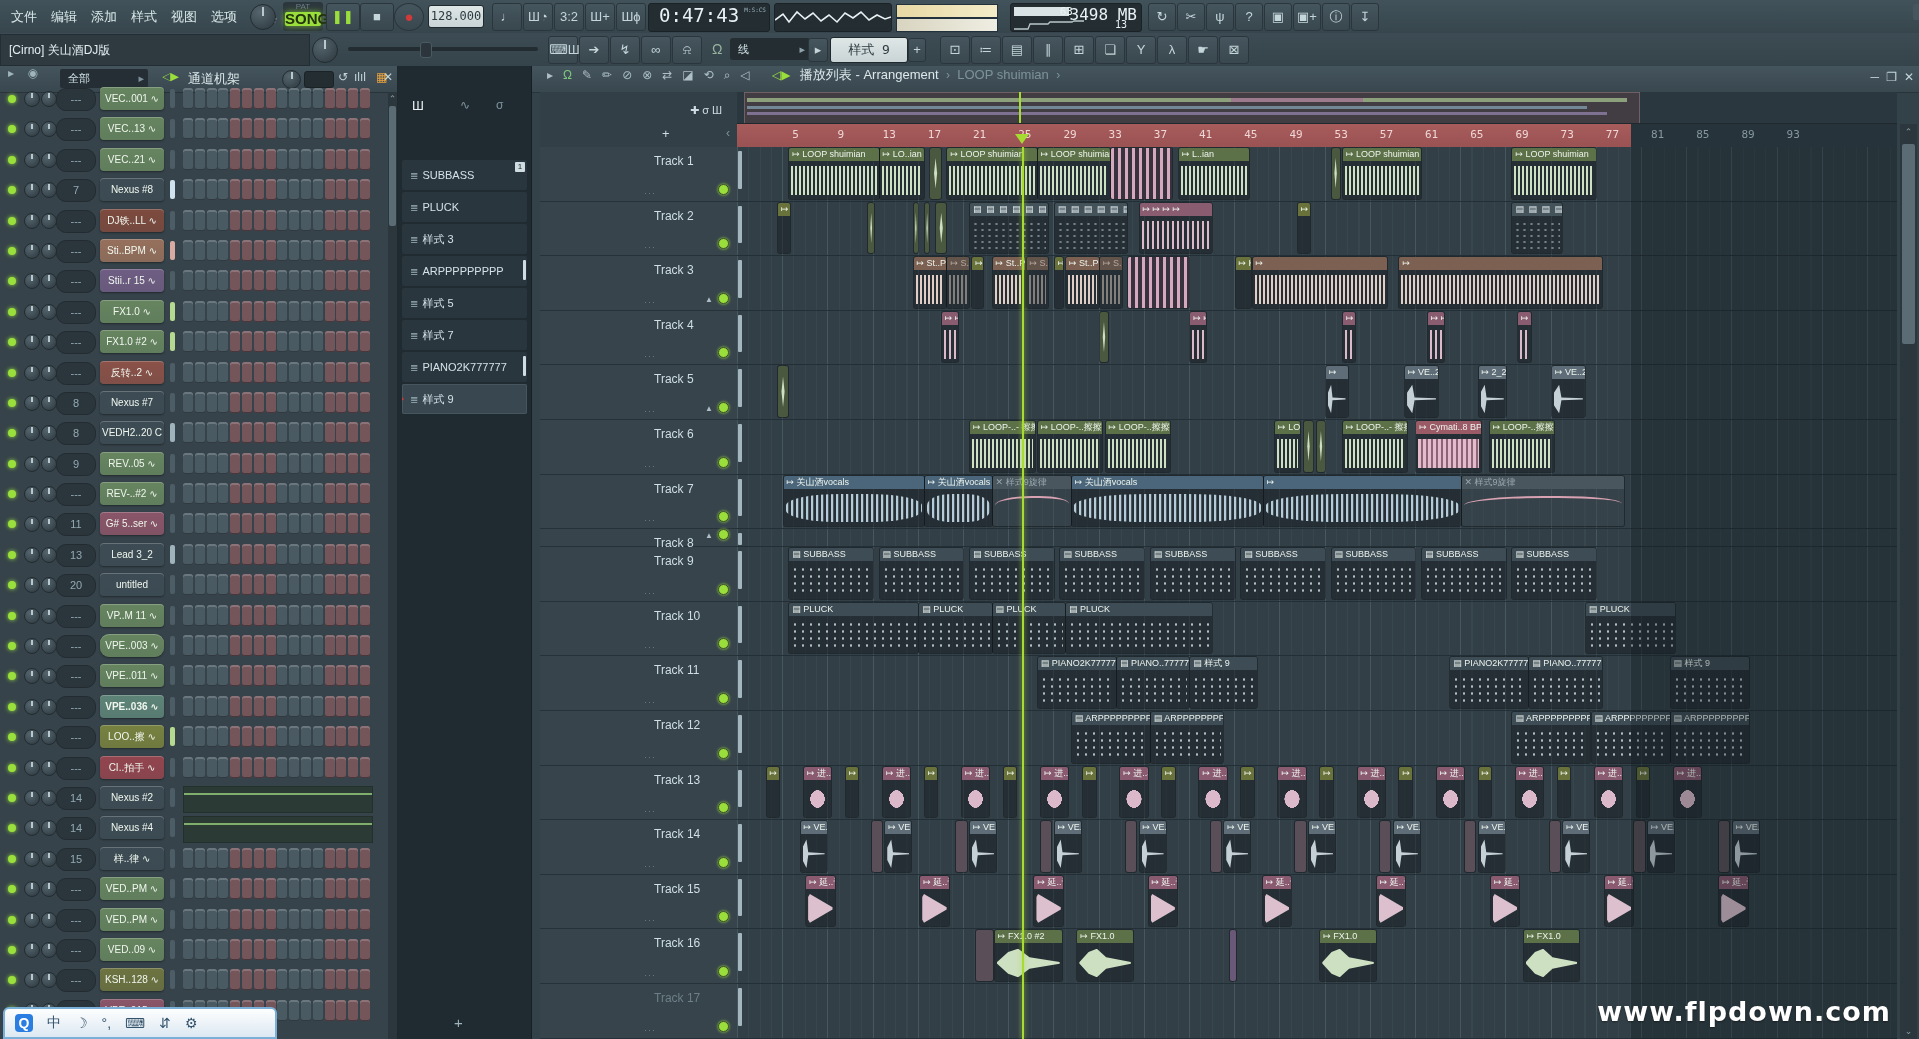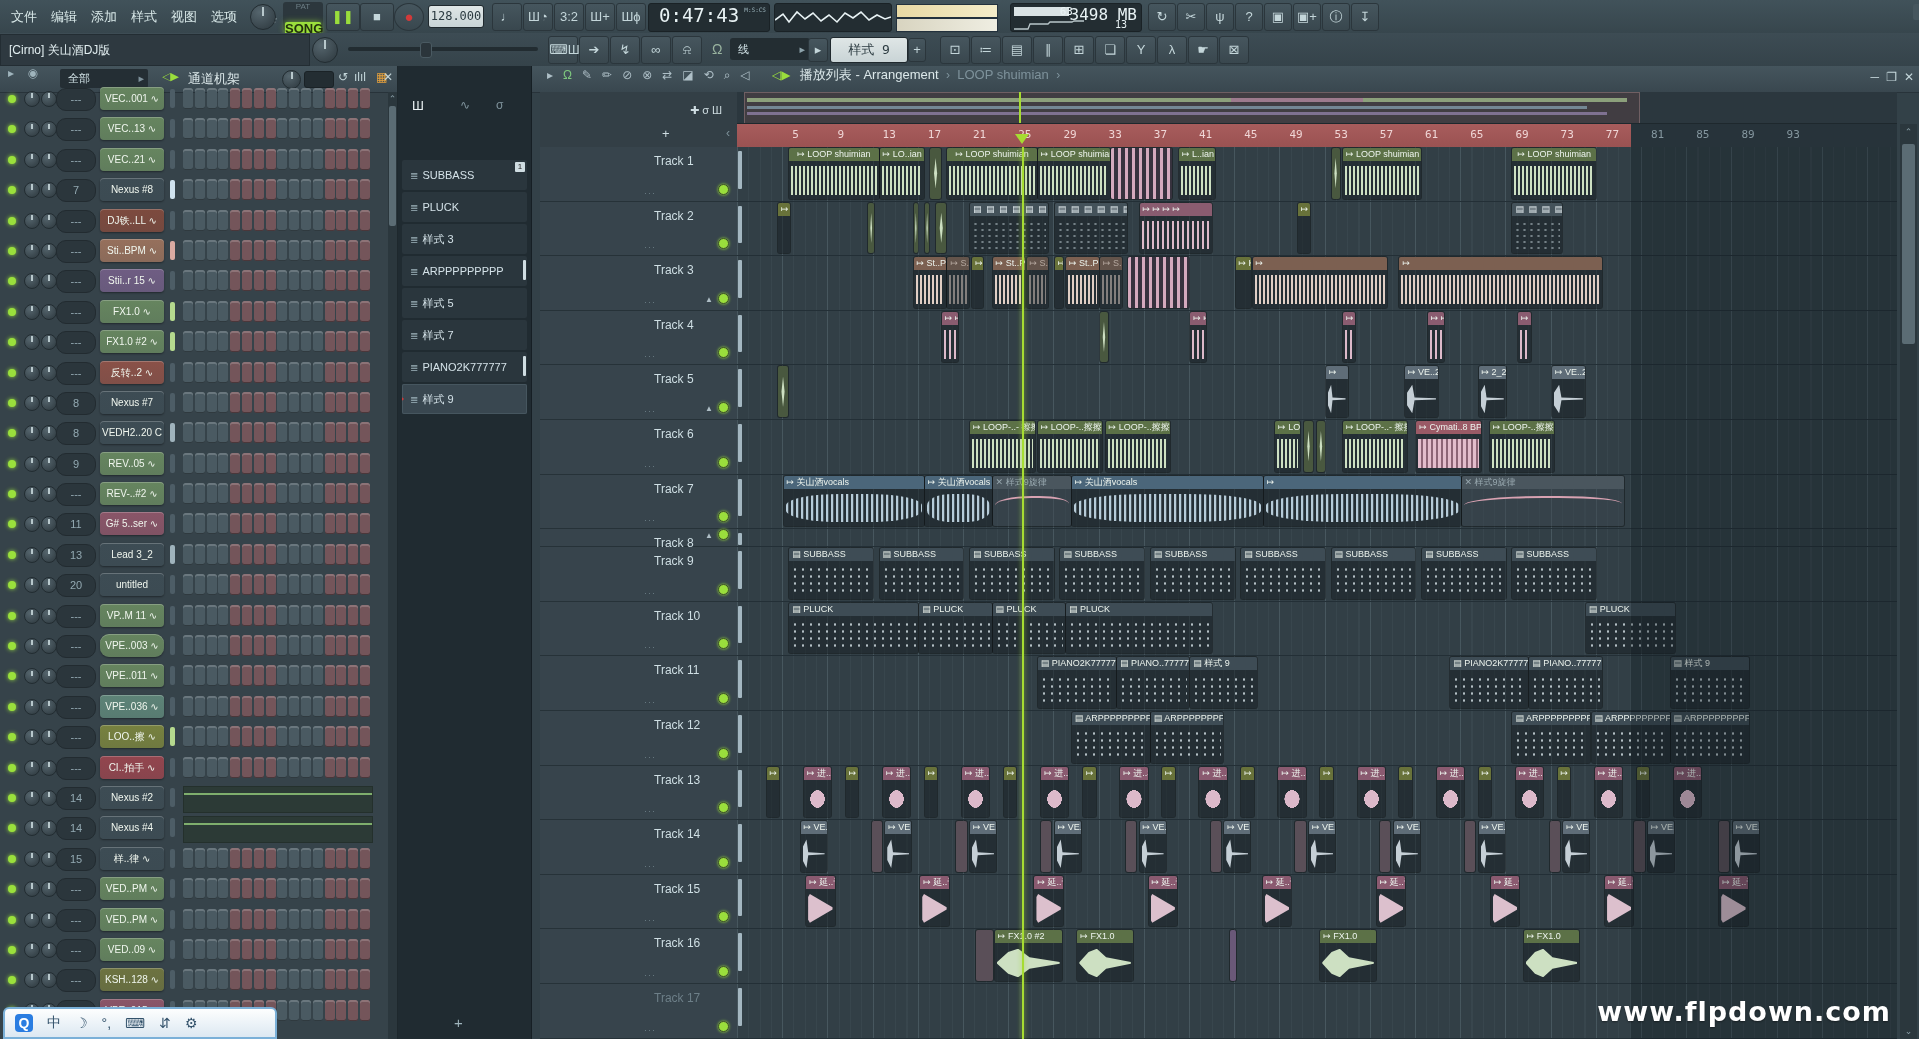--- a/index.html
+++ b/index.html
@@ -115,7 +115,7 @@
     <div class="knob" style="left:250px;top:4px;width:24px;height:24px;"></div>
     <div class="abs" style="left:283px;top:2px;width:40px;height:29px;background:#2c373d;border-radius:3px;">
       <div style="font-size:8px;color:#6d7f87;text-align:center;">PAT</div>
-      <div style="margin:11px 2px;background:#9ade3c;border-radius:2px;color:#22320c;font-weight:bold;font-size:13px;text-align:center;line-height:14px;box-shadow:0 0 6px rgba(154,222,60,.7);">SONG</div>
+      <div style="margin:1px 2px;background:#9ade3c;border-radius:2px;color:#22320c;font-weight:bold;font-size:15px;text-align:center;line-height:14px;box-shadow:0 0 6px rgba(154,222,60,.7);">SONG</div>
     </div>
     <div class="tbtn" style="left:326px;width:32px;color:#9ade3c;font-weight:bold;">❚❚</div>
     <div class="tbtn" style="left:360px;width:32px;">■</div>

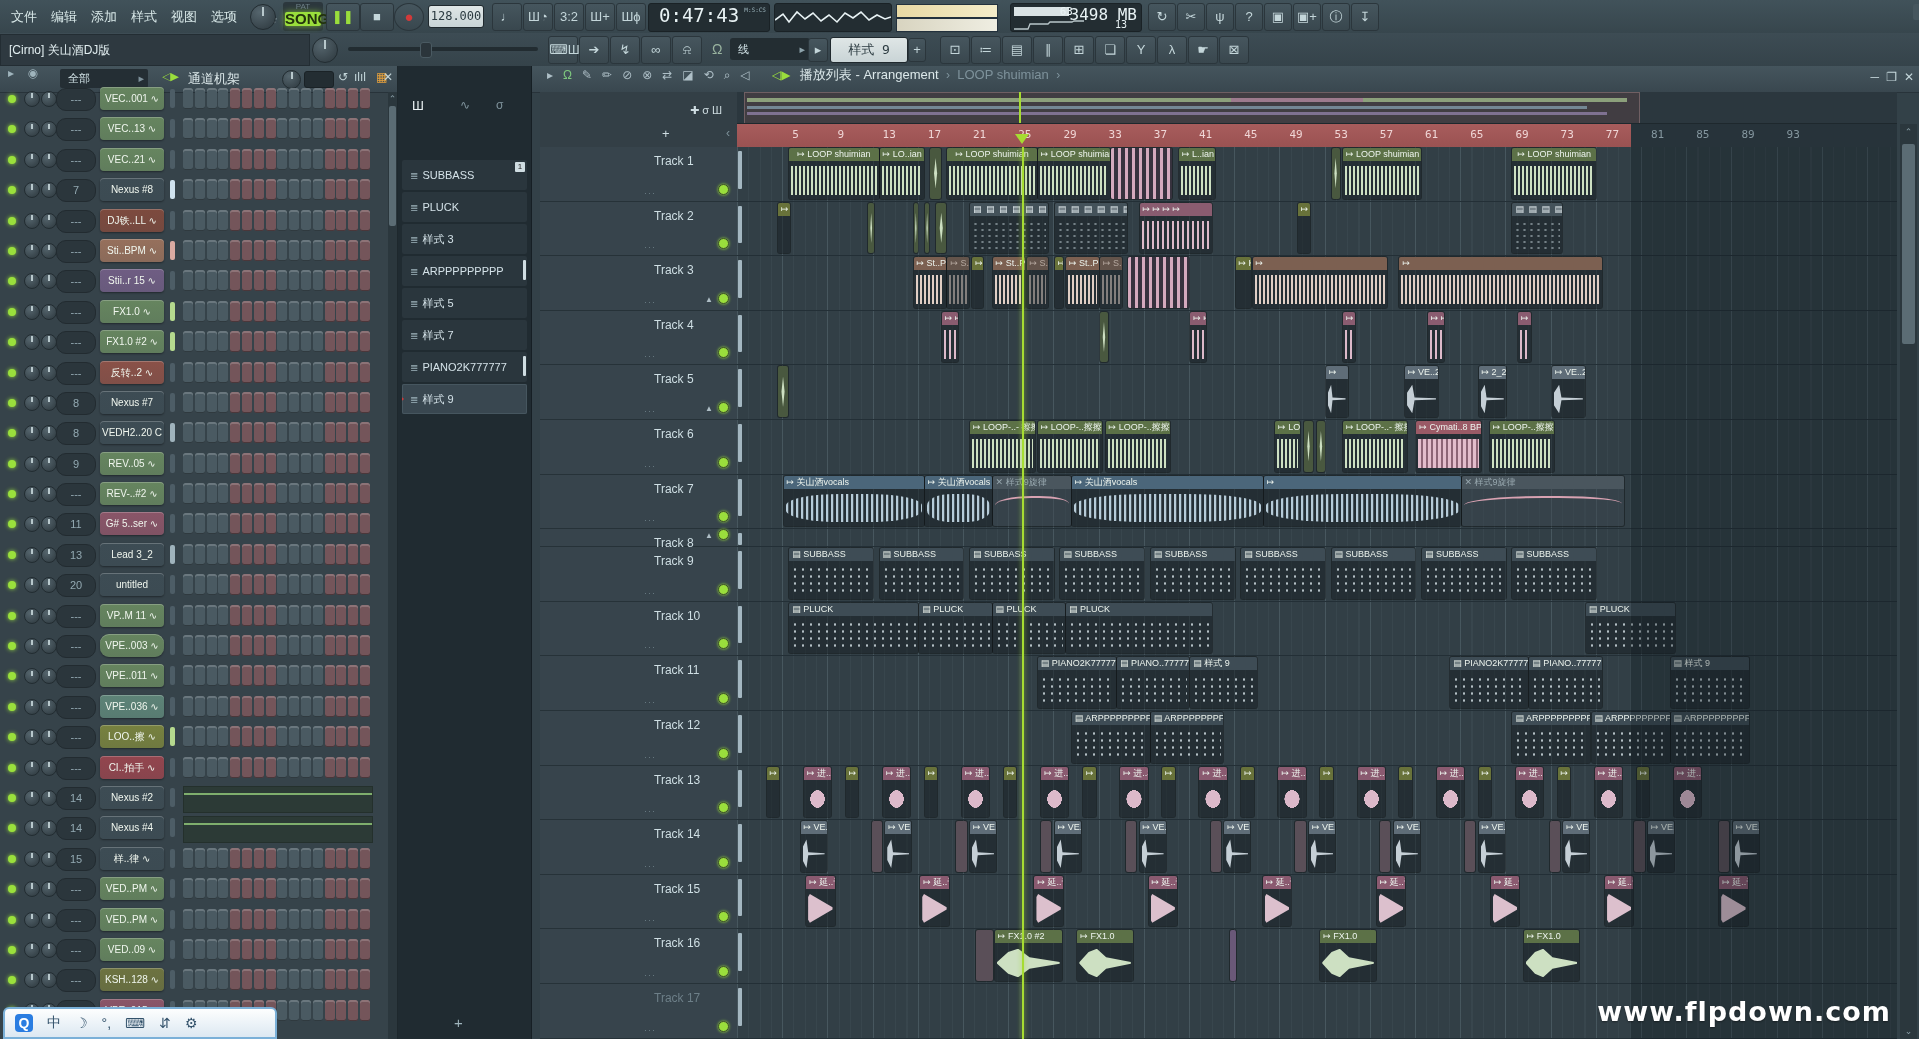--- a/index.html
+++ b/index.html
@@ -1160,7 +1160,7 @@
       </div>
 
     <div id="pl-grid">
-        <div class="grid-row" style="top: 0px; height: 53.6px; text-align: center;">
+        <div class="grid-row" style="top: 0px; height: 53.6px;">
           <div class="mutestrip"></div>
           <div class="clip cl-g" style="left: 52.2px; width: 89.4px; top: 1px; bottom: 2px;">
             <div class="ch-label">↦ LOOP shuimian</div>

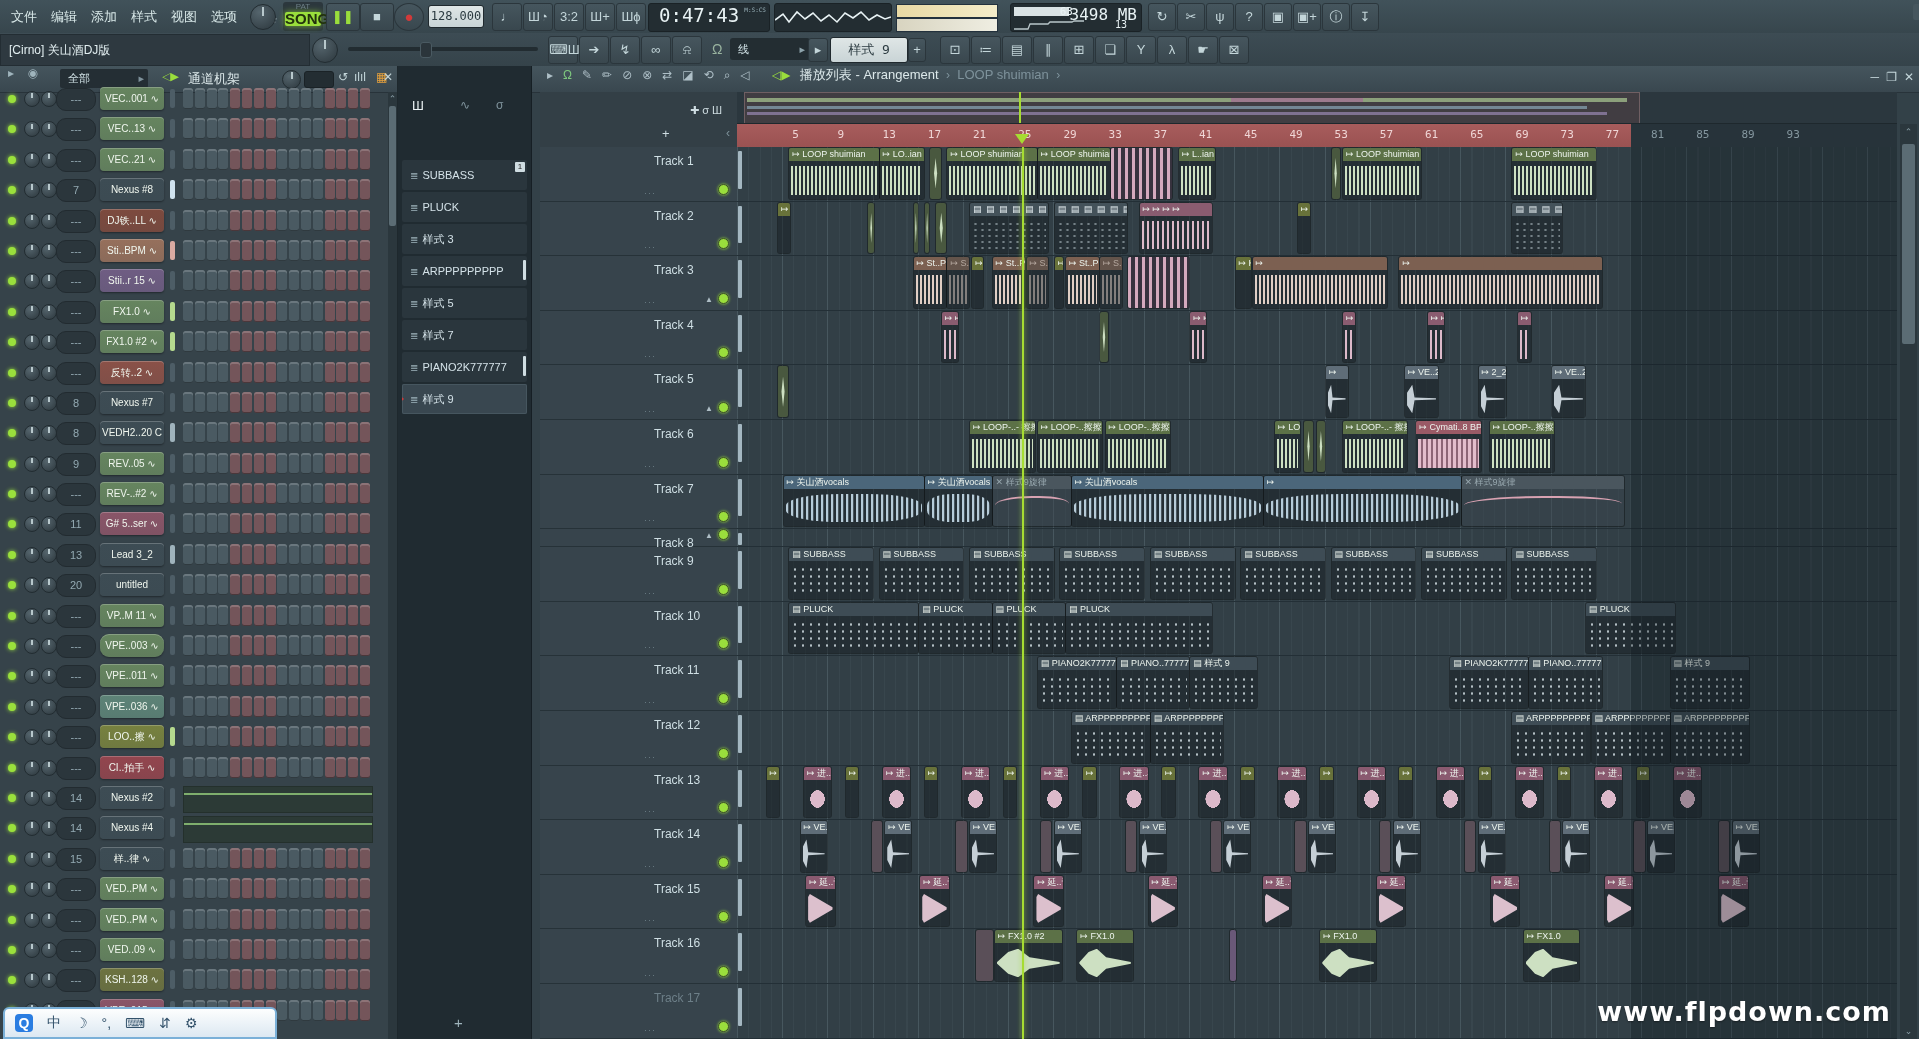--- a/index.html
+++ b/index.html
@@ -1180,7 +1180,7 @@
             <div class="cbody"></div>
           </div>
           <div class="clip cl-ps" style="left: 374.25px; width: 61.15px; top: 1px; bottom: 2px;"></div>
-          <div class="clip cl-g" style="left: 442.05px; width: 36px; top: 1px; bottom: 2px;">
+          <div class="clip cl-g" style="left: 442.05px; width: 70px; top: 1px; bottom: 2px;">
             <div class="ch-label">↦ L..ian</div>
             <div class="cbody"></div>
           </div>

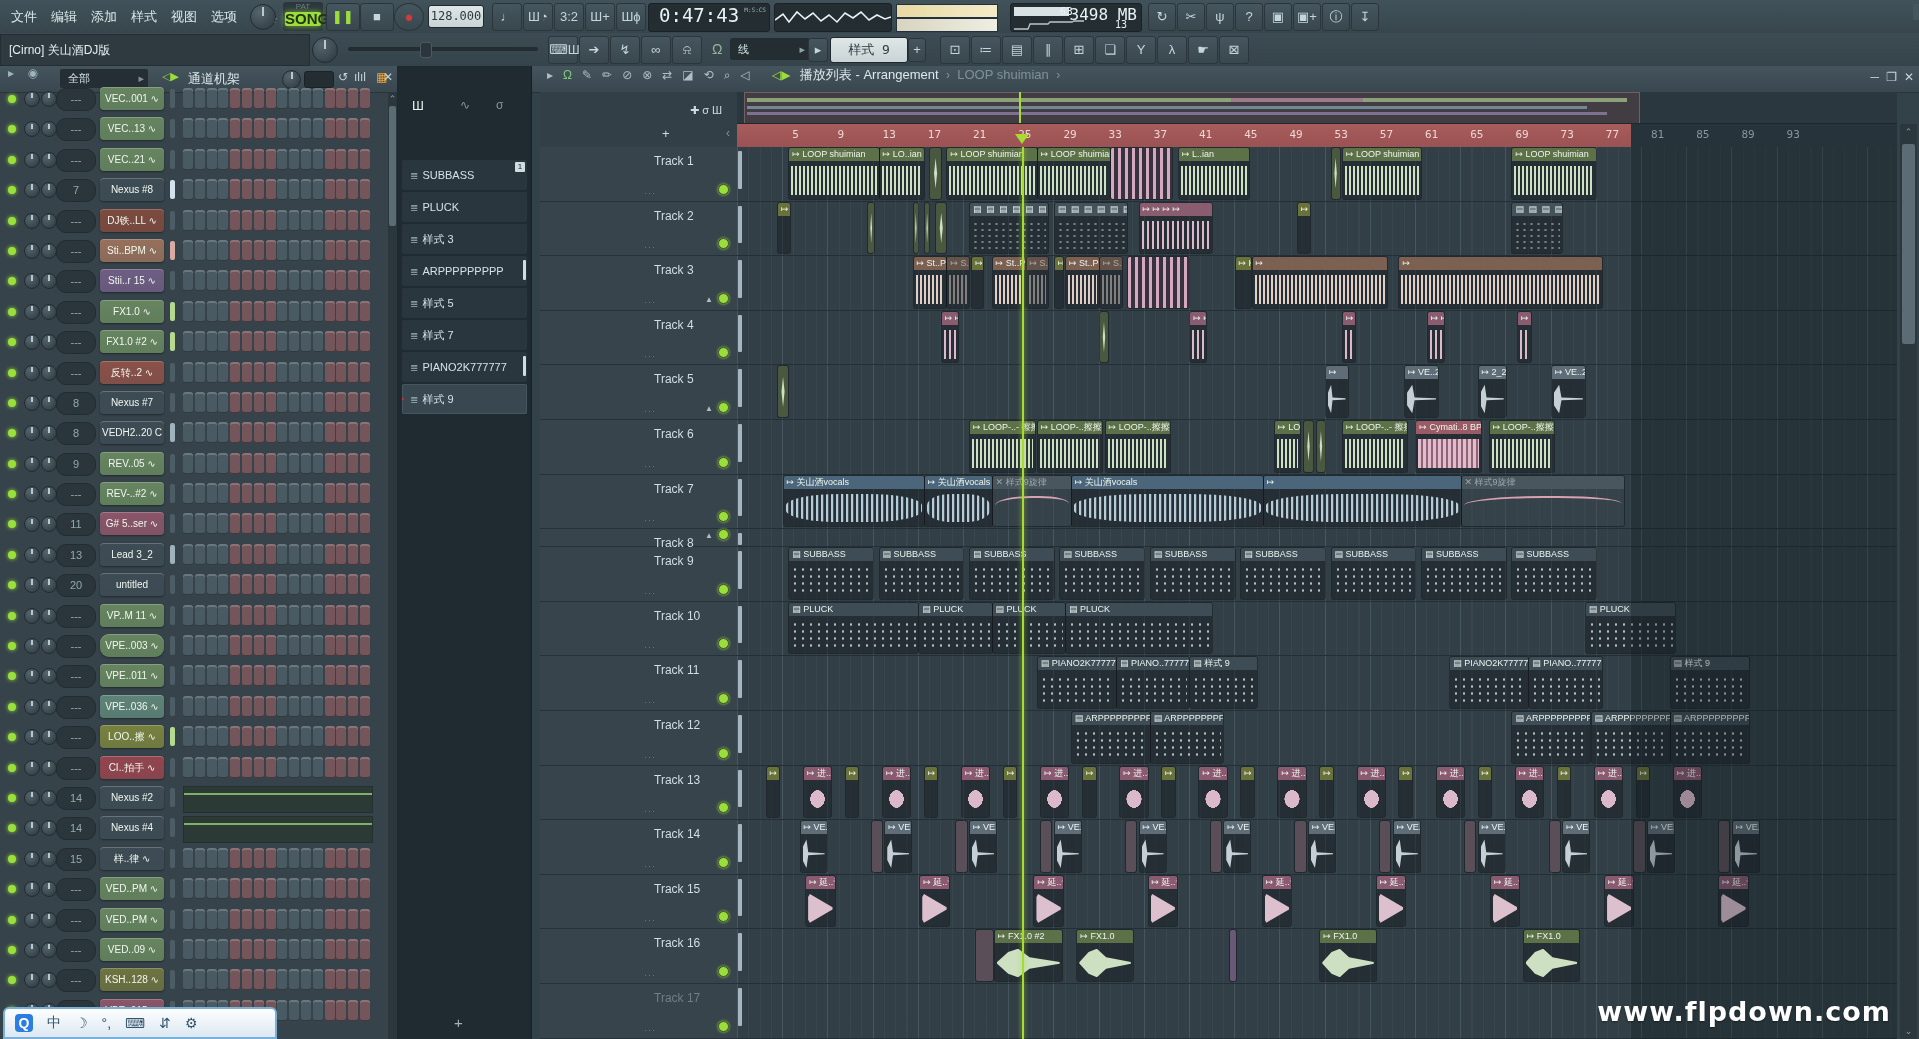--- a/index.html
+++ b/index.html
@@ -741,7 +741,7 @@
           <div class="knob" style="left: 24px; top: 7px; width: 14px; height: 14px;"></div>
           <div class="knob" style="left: 41px; top: 7px; width: 14px; height: 14px;"></div>
           <div class="ch-num">---</div>
-          <div class="ch-name" style="background: linear-gradient(rgb(93, 131, 119), rgba(93, 131, 119, 0.88));">VPE..036 ∿</div>
+          <div class="ch-name" style="background: linear-gradient(rgb(93, 131, 119), rgba(93, 131, 119, 0.88)); font-weight: bold;">VPE..036 ∿</div>
           <div class="ch-ind" style="background: rgb(77, 93, 102);"></div>
           <div class="steps">
             <div class="stepcell stepA"></div>

